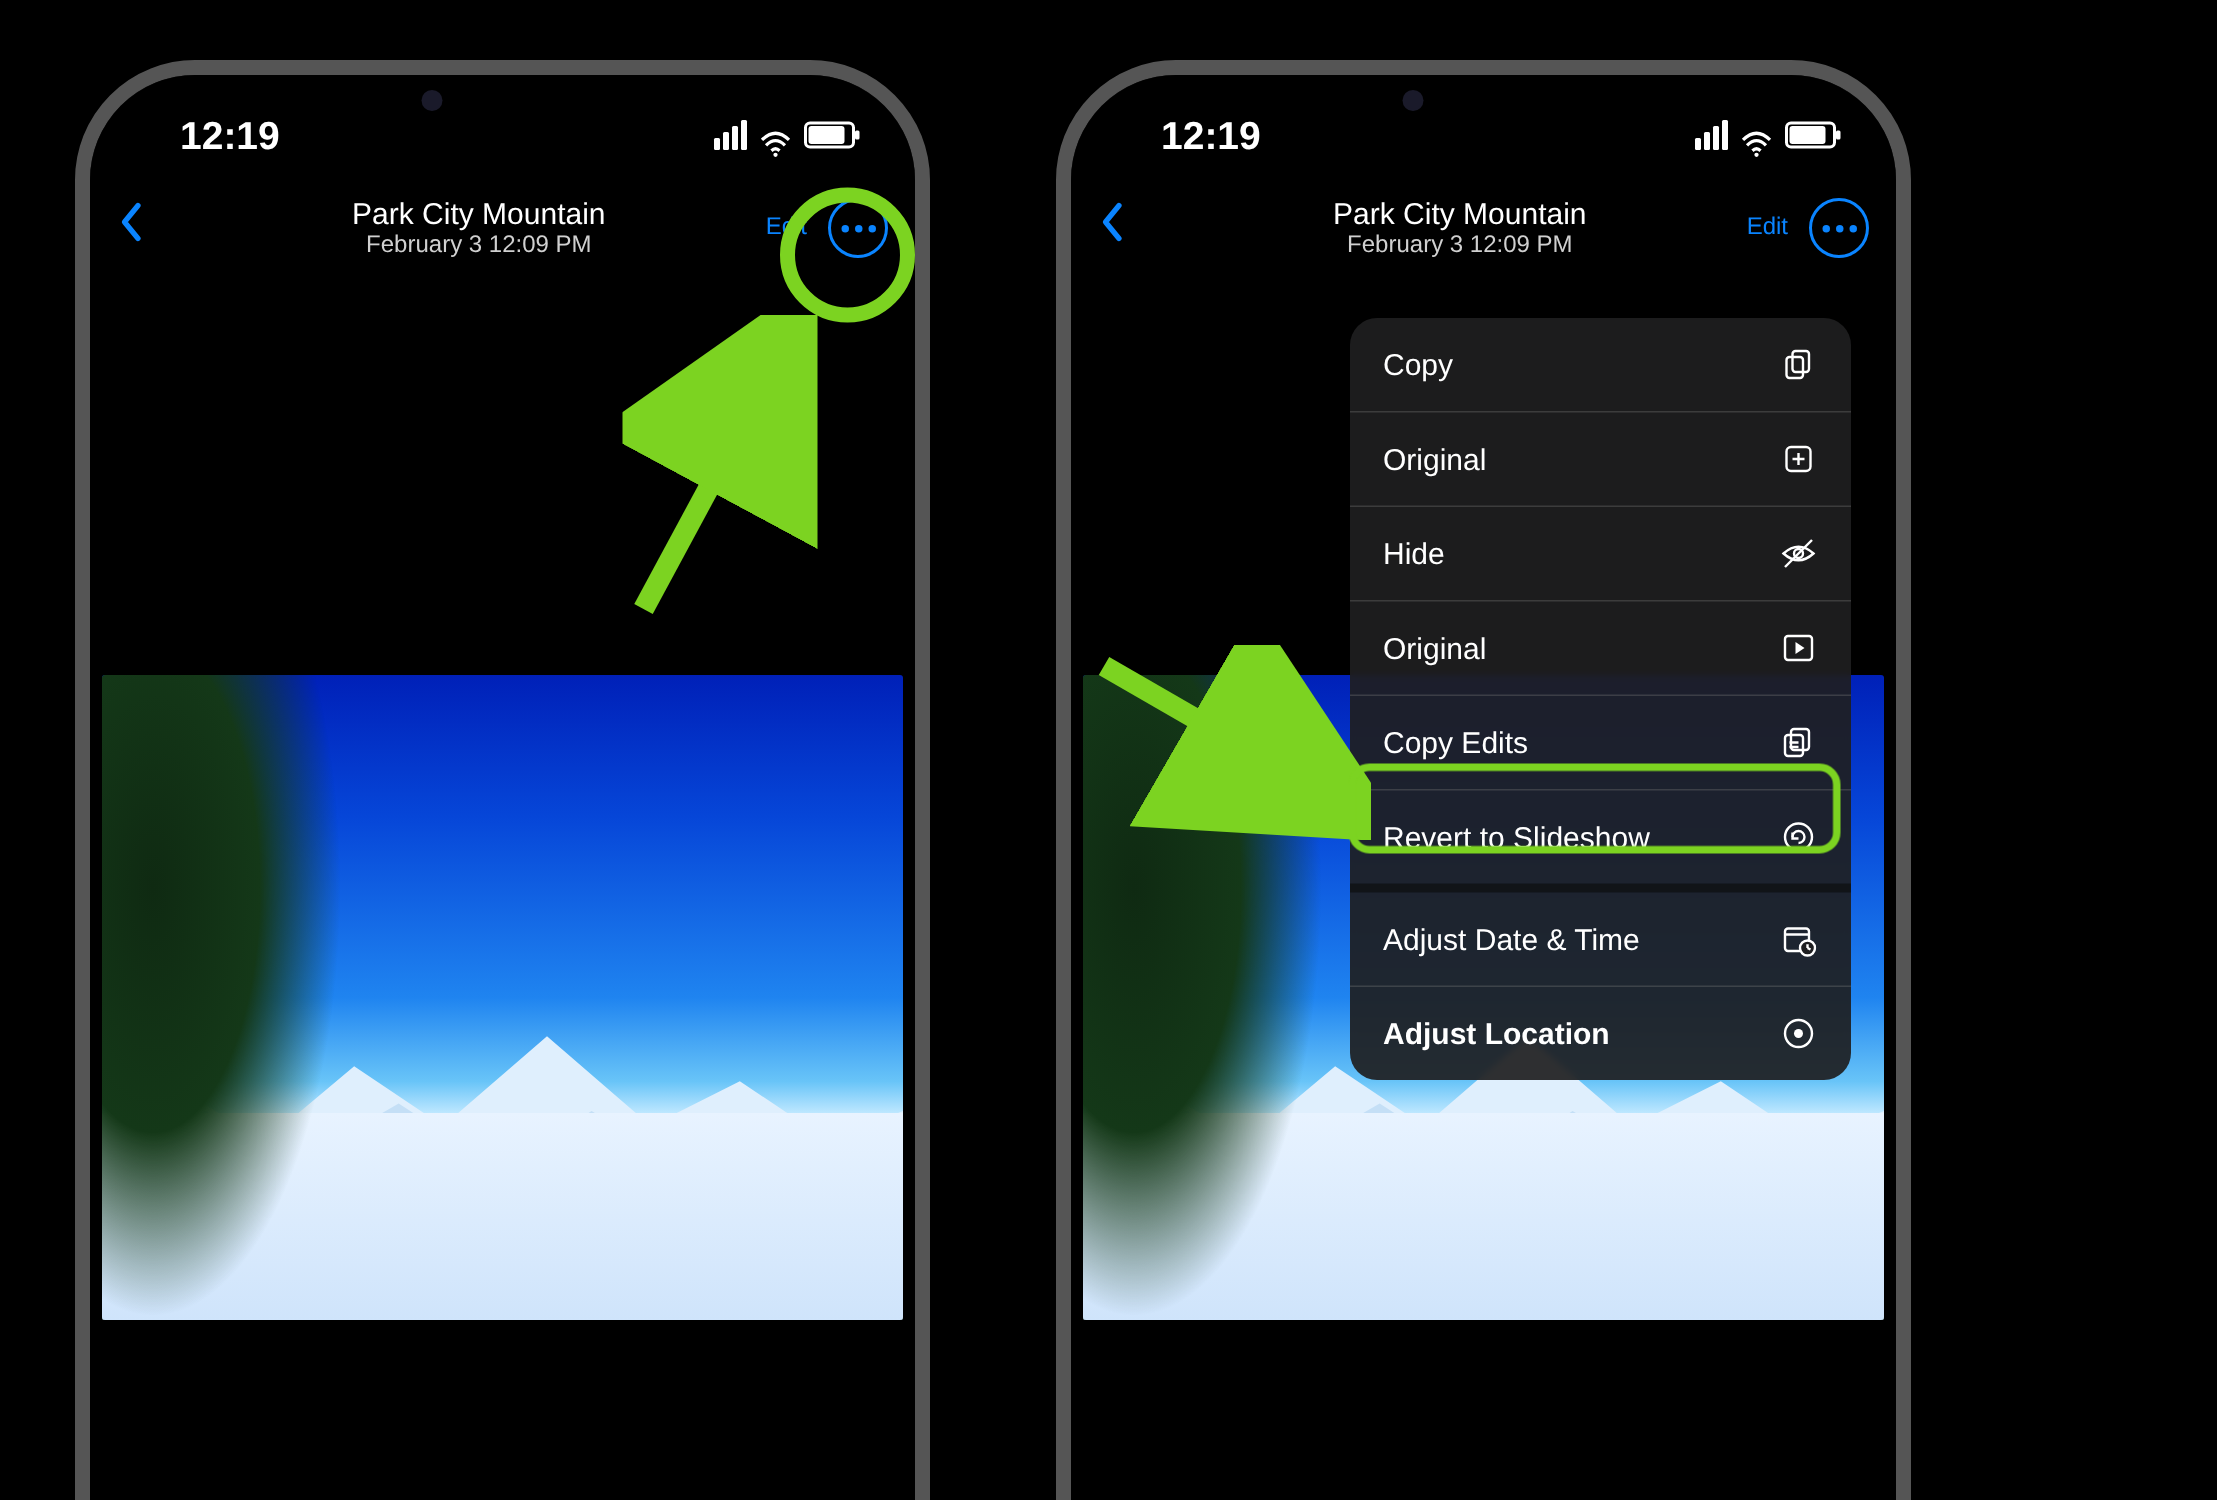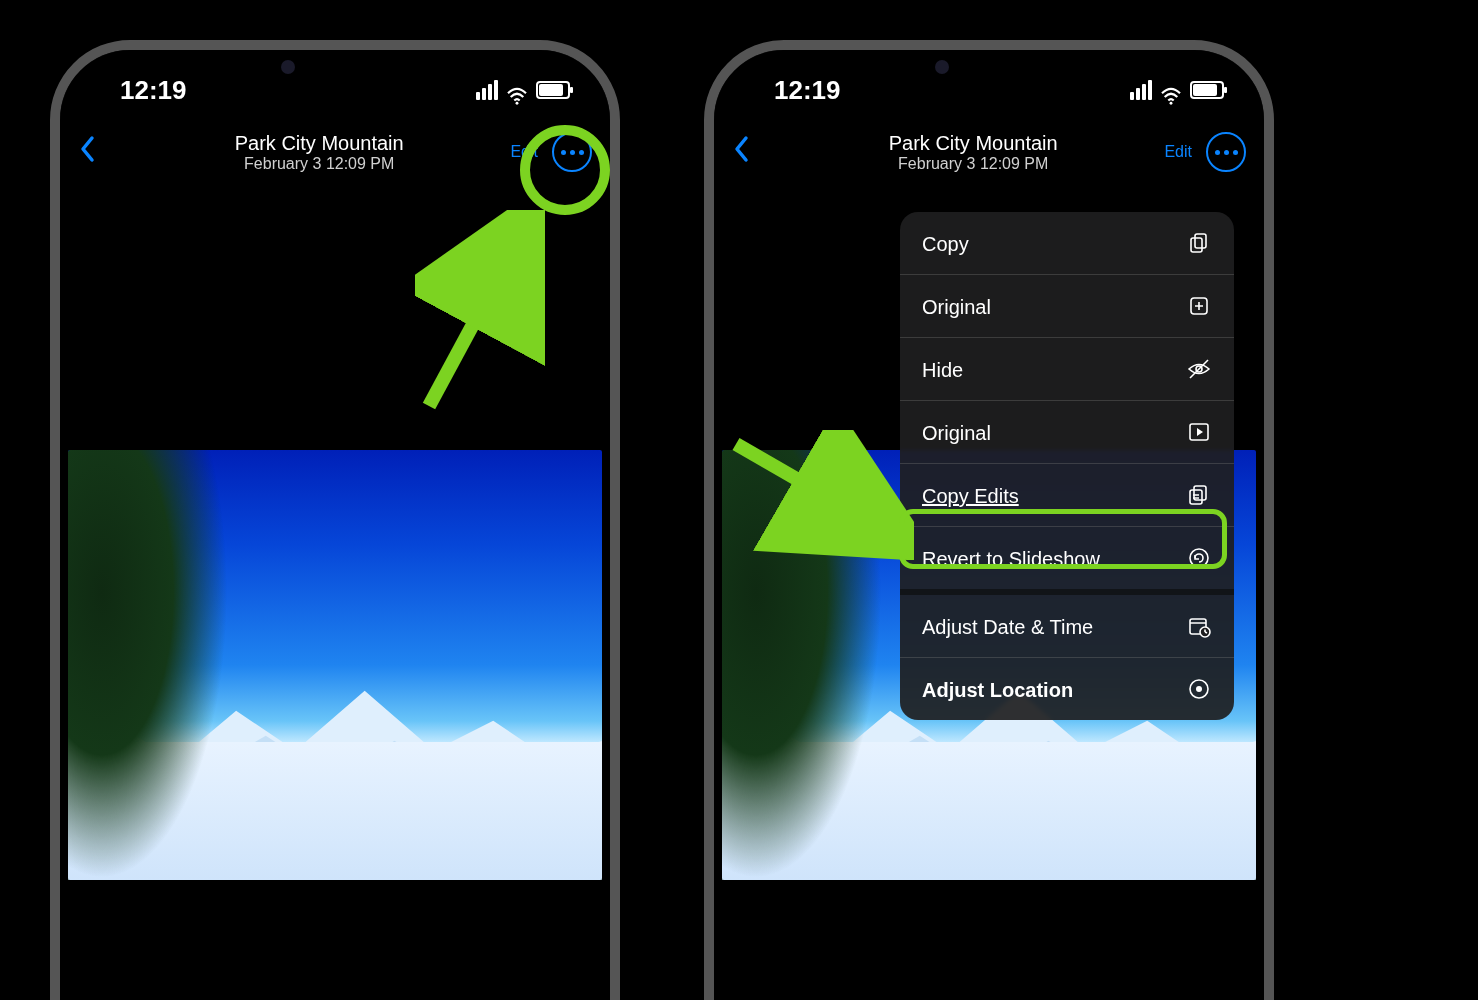--- a/index.html
+++ b/index.html
@@ -185,7 +185,6 @@
   .menu-icon svg { width:24px; height:24px; stroke:#fff; fill:none; stroke-width:1.6;}
   .menu-item.green-box{
     position:relative;
-    text-decoration:underline;
   }
   .green-outline{
     position:absolute;

